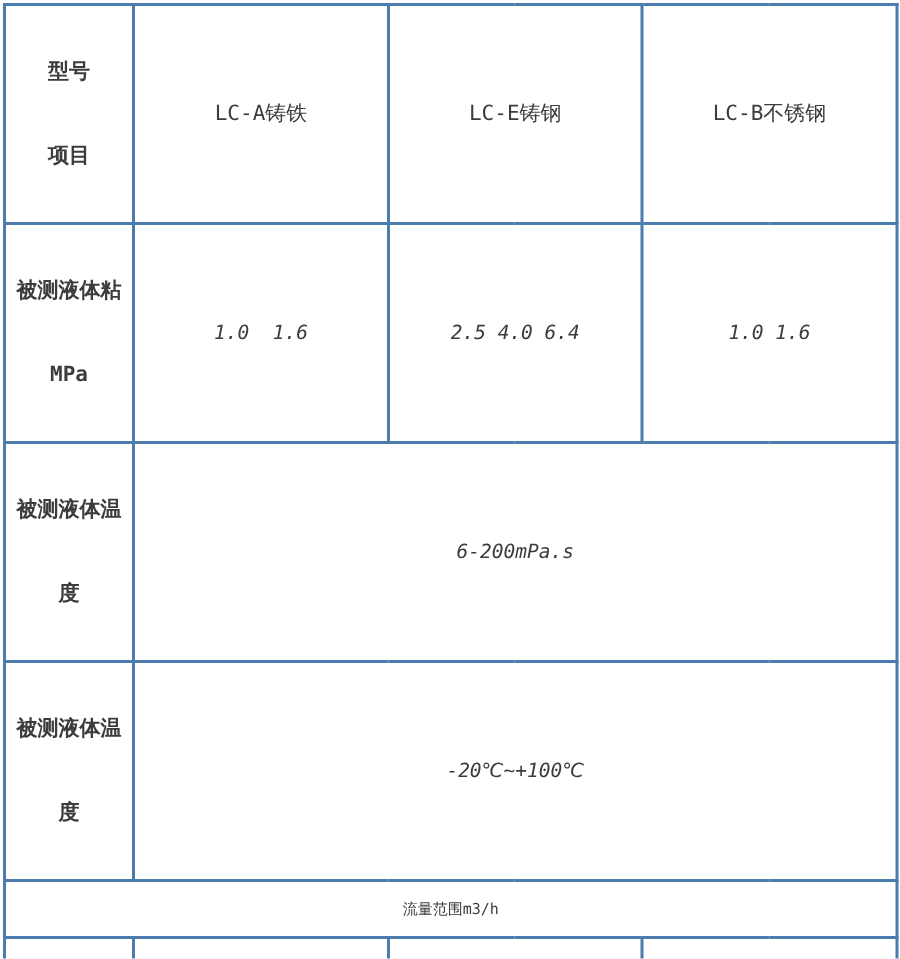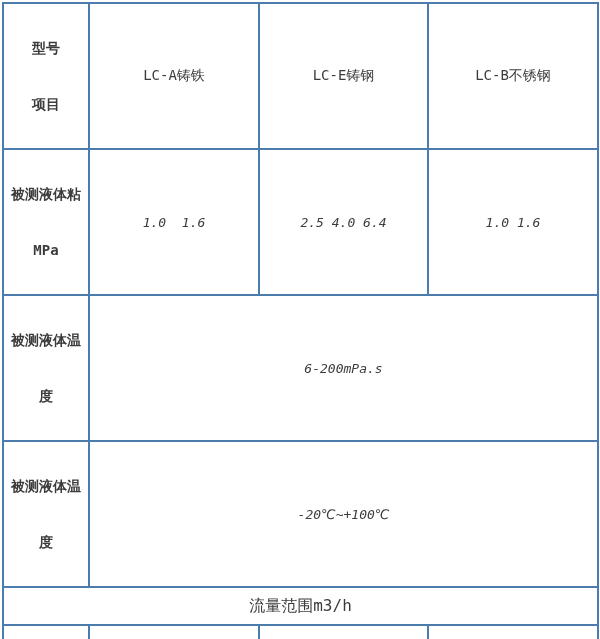--- a/index.html
+++ b/index.html
@@ -38,7 +38,7 @@
     font-weight:bold;
   }
   .banner{
-    font-size:16px;
+    font-size:10px;
   }
   td.corner-cell{
     vertical-align:top;

